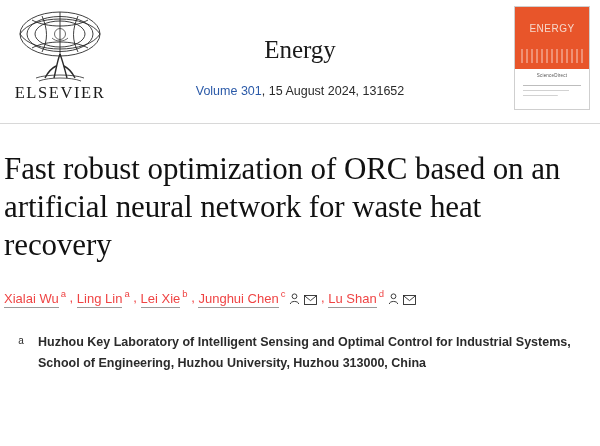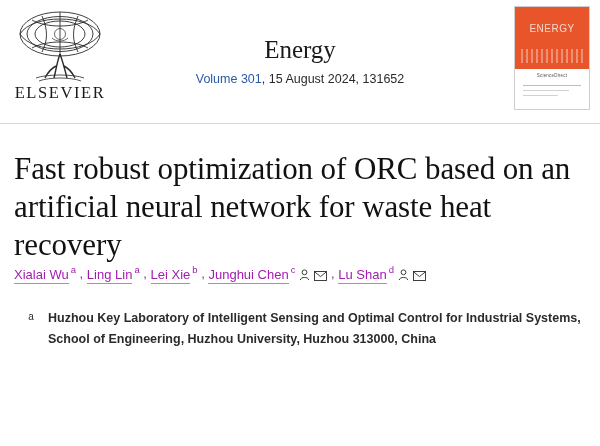--- a/index.html
+++ b/index.html
@@ -67,7 +67,7 @@
     margin: 0;
   }
   .journal-meta {
-    margin-top: 8px;
+    margin-top: 20px;
     font-family: "Liberation Sans", sans-serif;
     font-size: 12.5px;
     color: #2a2a2a;

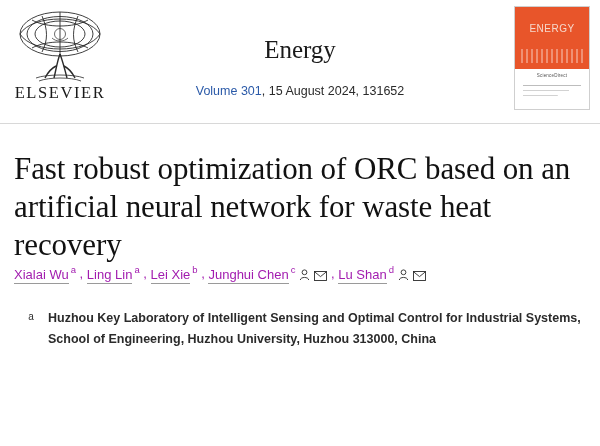--- a/index.html
+++ b/index.html
@@ -146,7 +146,7 @@
 
   
   .article {
-    padding: 26px 14px 0 14px;
+    padding: 26px 14px 0 4px;
   }
   .article-title {
     font-family: "Liberation Serif", serif;

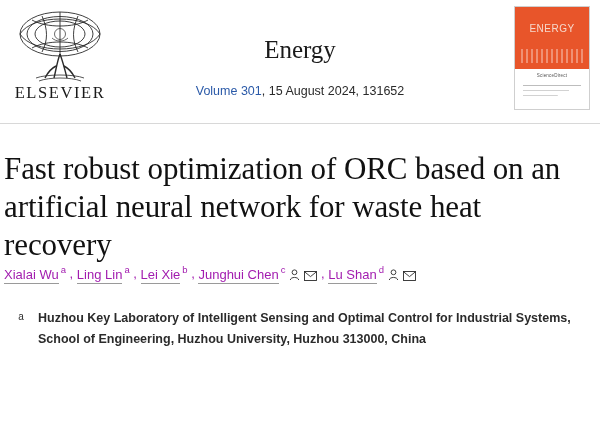--- a/index.html
+++ b/index.html
@@ -159,9 +159,10 @@
   }
 
   .authors {
+    margin-top: 24px;
     font-family: "Liberation Sans", sans-serif;
     font-size: 13px;
-    color: #a21caf;
+    color: #ef4444;
     line-height: 1.5;
   }
   .author {

